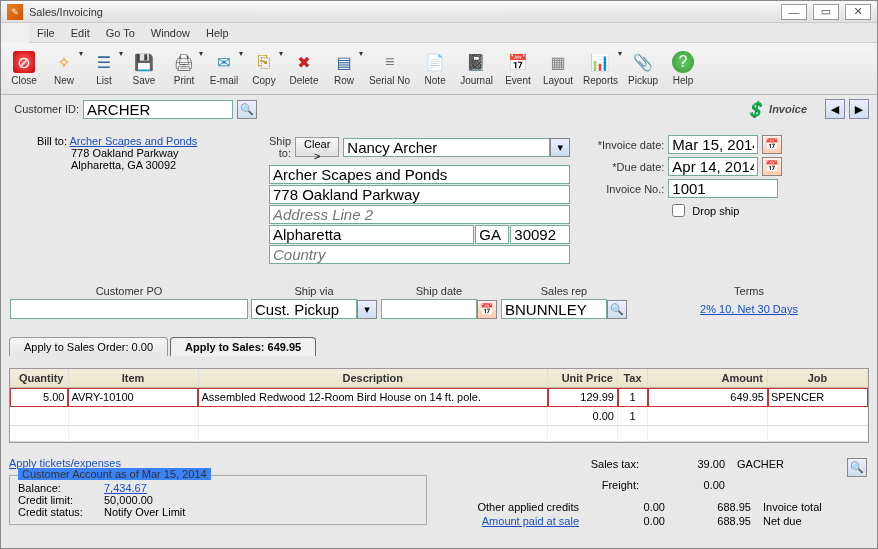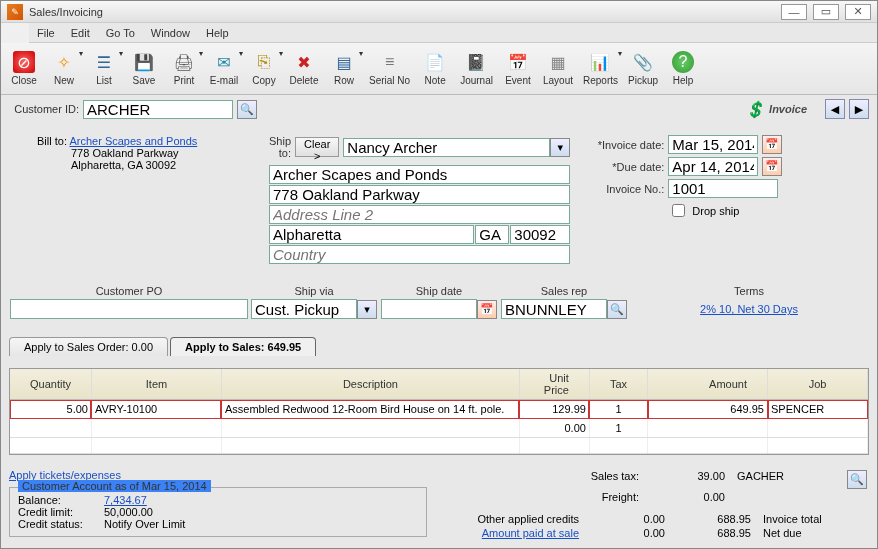--- a/index.html
+++ b/index.html
@@ -46,7 +46,7 @@
 .tab.active { font-weight:bold; background:#f0f0f0; border-color:#666; }
 .grid { border:1px solid #999; background:#fff; }
 .grid table { width:100%; border-collapse: collapse; }
-.grid th { background: linear-gradient(#f2eedd,#e8e3c8); border-bottom:1px solid #bbb; border-right:1px solid #ddd; padding:3px 20px; font-weight:normal; color:#333; }
+.grid th { background: linear-gradient(#f2eedd,#e8e3c8); border-bottom:1px solid #bbb; border-right:1px solid #ddd; padding:3px 4px; font-weight:bold; color:#333; }
 .grid td { border-bottom:1px solid #ddd; border-right:1px solid #eee; padding:3px 3px; height:16px; }
 .grid tr.hl td { outline:1px solid #c33; outline-offset:-1px; }
 .ta-r { text-align:right; }

